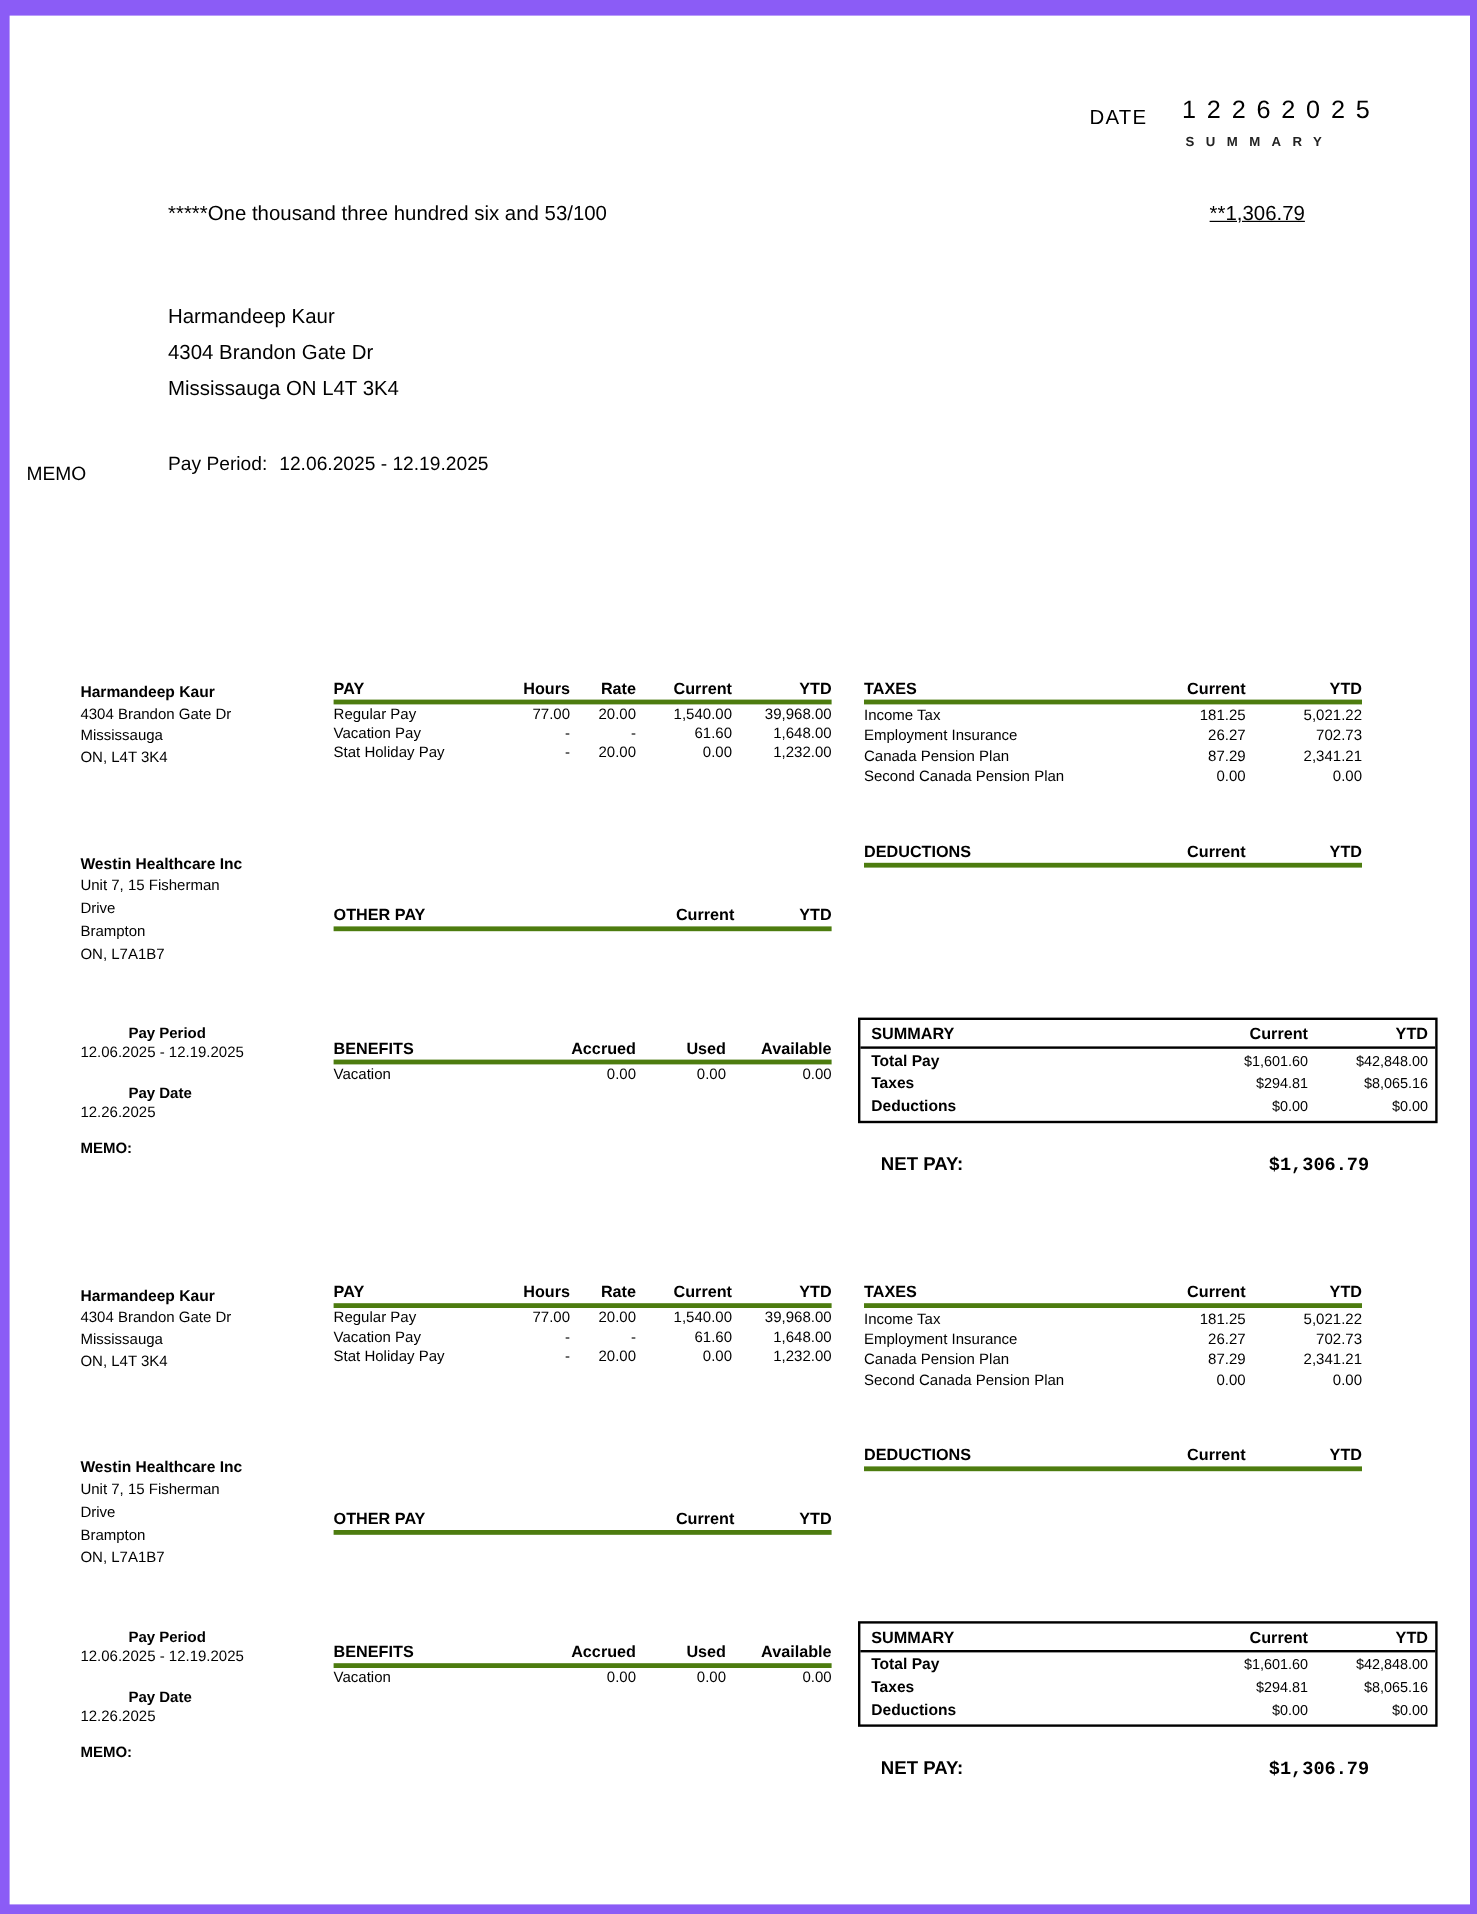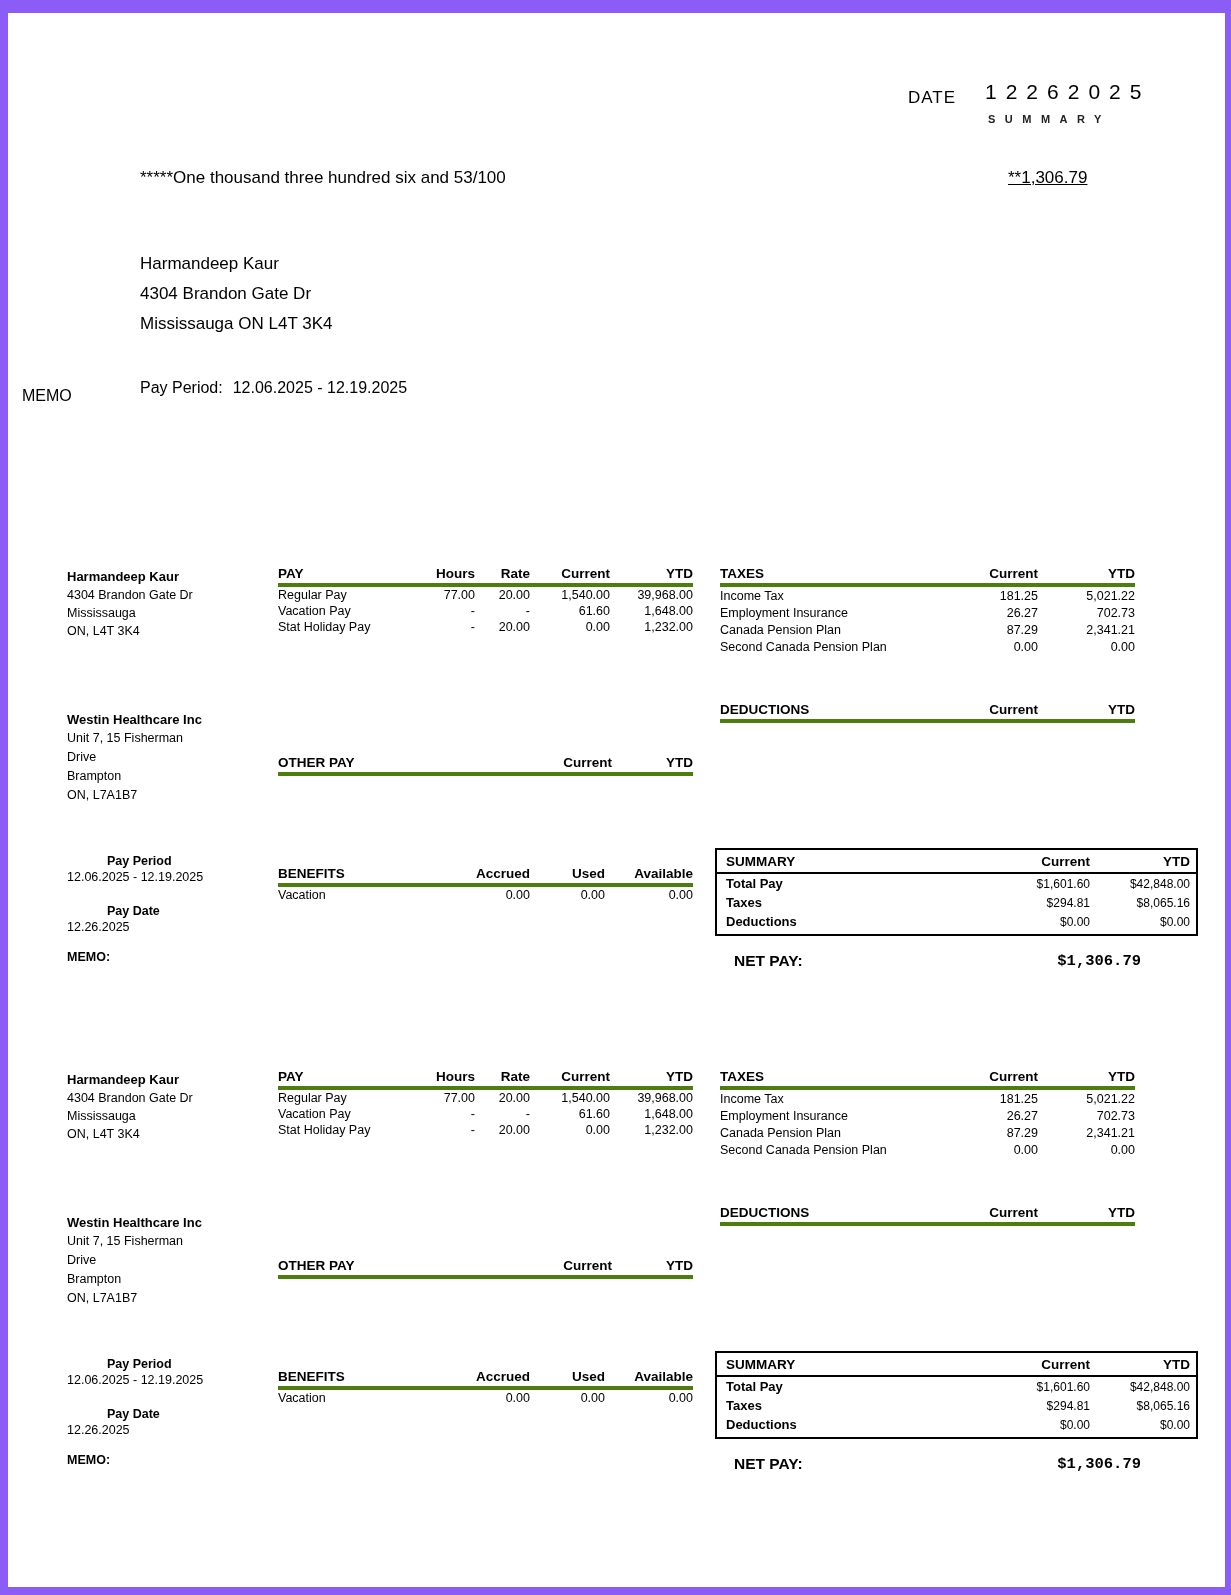--- a/index.html
+++ b/index.html
@@ -57,7 +57,7 @@
   .sum-row .v1, .sum-row .v2 { font-size:12px; line-height:16px; }
   .sum-row:last-child { padding-bottom:4px; }
 
-  .netpay { position:absolute; left:712px; top:390px; width:421px; display:flex; font-weight:bold; font-size:15.5px; }
+  .netpay { position:absolute; left:712px; top:400px; width:421px; display:flex; font-weight:bold; font-size:15.5px; }
   .netpay .nl { flex:1; padding-left:14px; }
   .netpay .nv { text-align:right;font-family:Liberation Mono, monospace; }
 </style>

